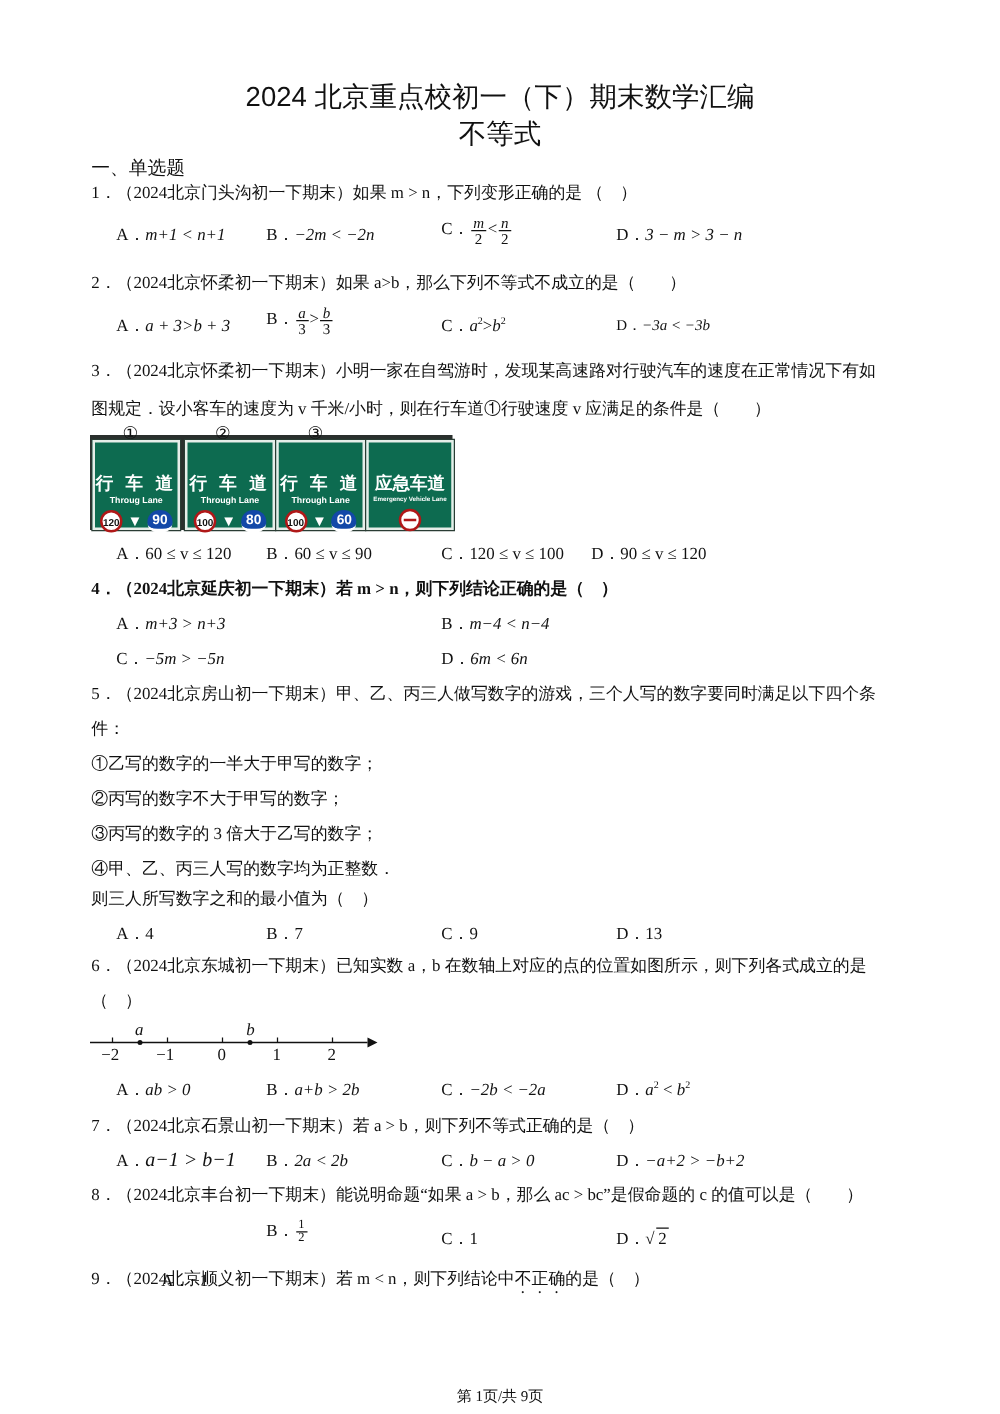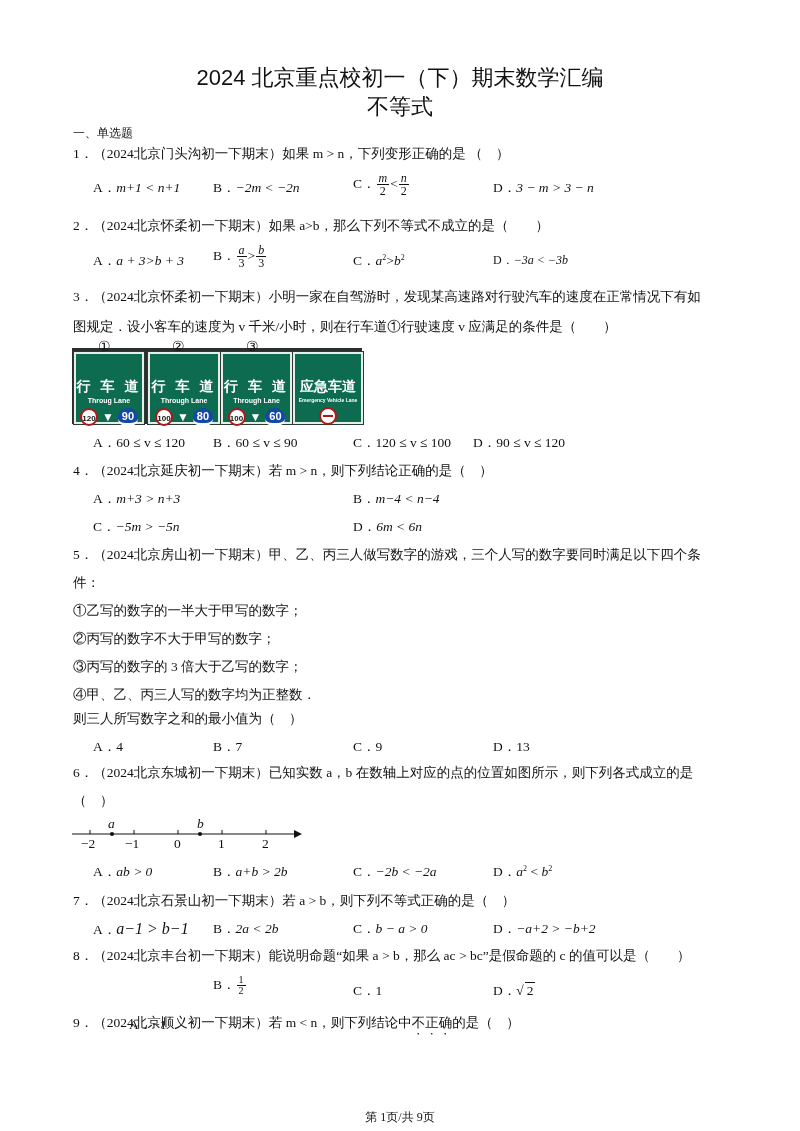--- a/index.html
+++ b/index.html
@@ -43,7 +43,7 @@
   <div class="title t1">2024 北京重点校初一（下）期末数学汇编</div>
   <div class="title t2">不等式</div>
 
-  <div class="abs" style="left:73px; top:125px; font-family:'Liberation Sans','DejaVu Sans',sans-serif; font-size:12px;">一、单选题</div>
+  <div class="abs" style="left:73px; top:125px; font-family:'Liberation Sans','DejaVu Sans',sans-serif; font-size:15px;">一、单选题</div>
 
   <div class="abs q" style="top:145px;">
     <span>1．</span><span>（2024北京门头沟初一下期末）</span><span>如果 m &gt; n，下列变形正确的是 （　）</span>

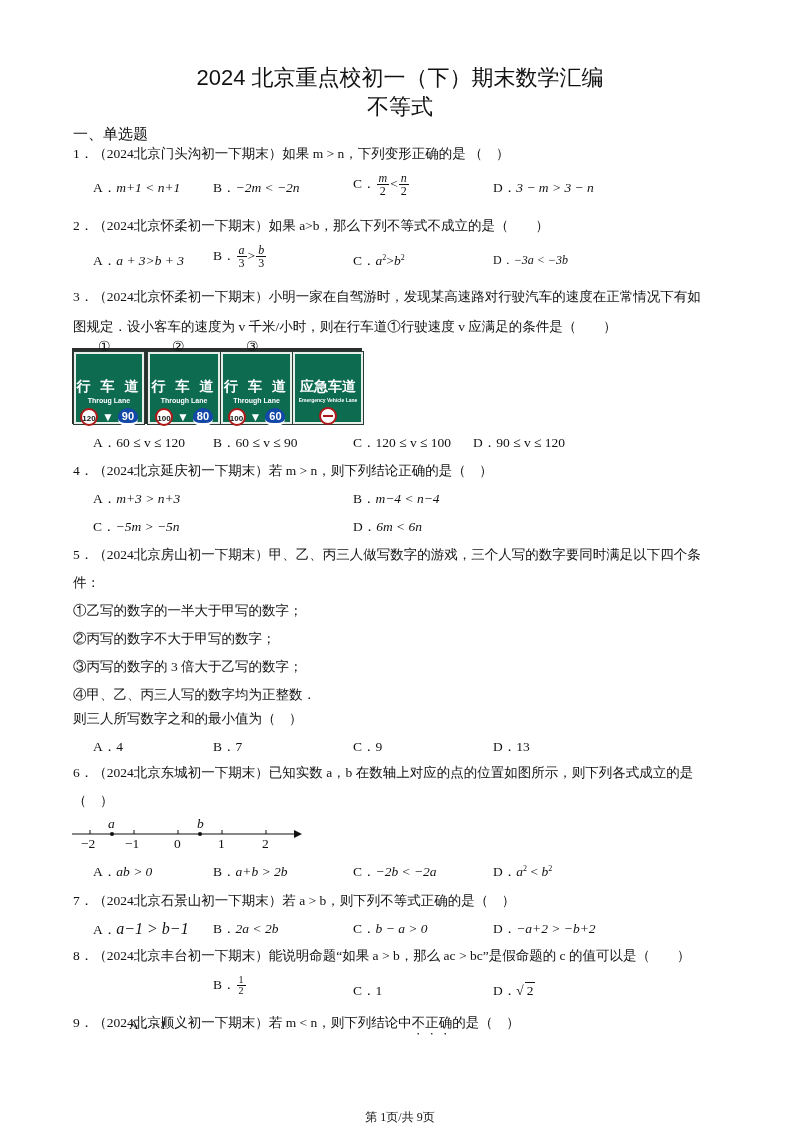--- a/index.html
+++ b/index.html
@@ -125,7 +125,7 @@
   <div class="opt" style="left:353px; top:434px;">C．<span>120 ≤ v ≤ 100</span></div>
   <div class="opt" style="left:473px; top:434px;">D．<span>90 ≤ v ≤ 120</span></div>
 
-  <div class="abs q" style="top:462px;">
+  <div class="abs q" style="top:462px;font-weight:bold;">
     <span>4．</span><span>（2024北京延庆初一下期末）</span><span>若 m &gt; n，则下列结论正确的是（　）</span>
   </div>
   <div class="opt" style="left:93px; top:490px;">A．<i class="v">m+3 &gt; n+3</i></div>

